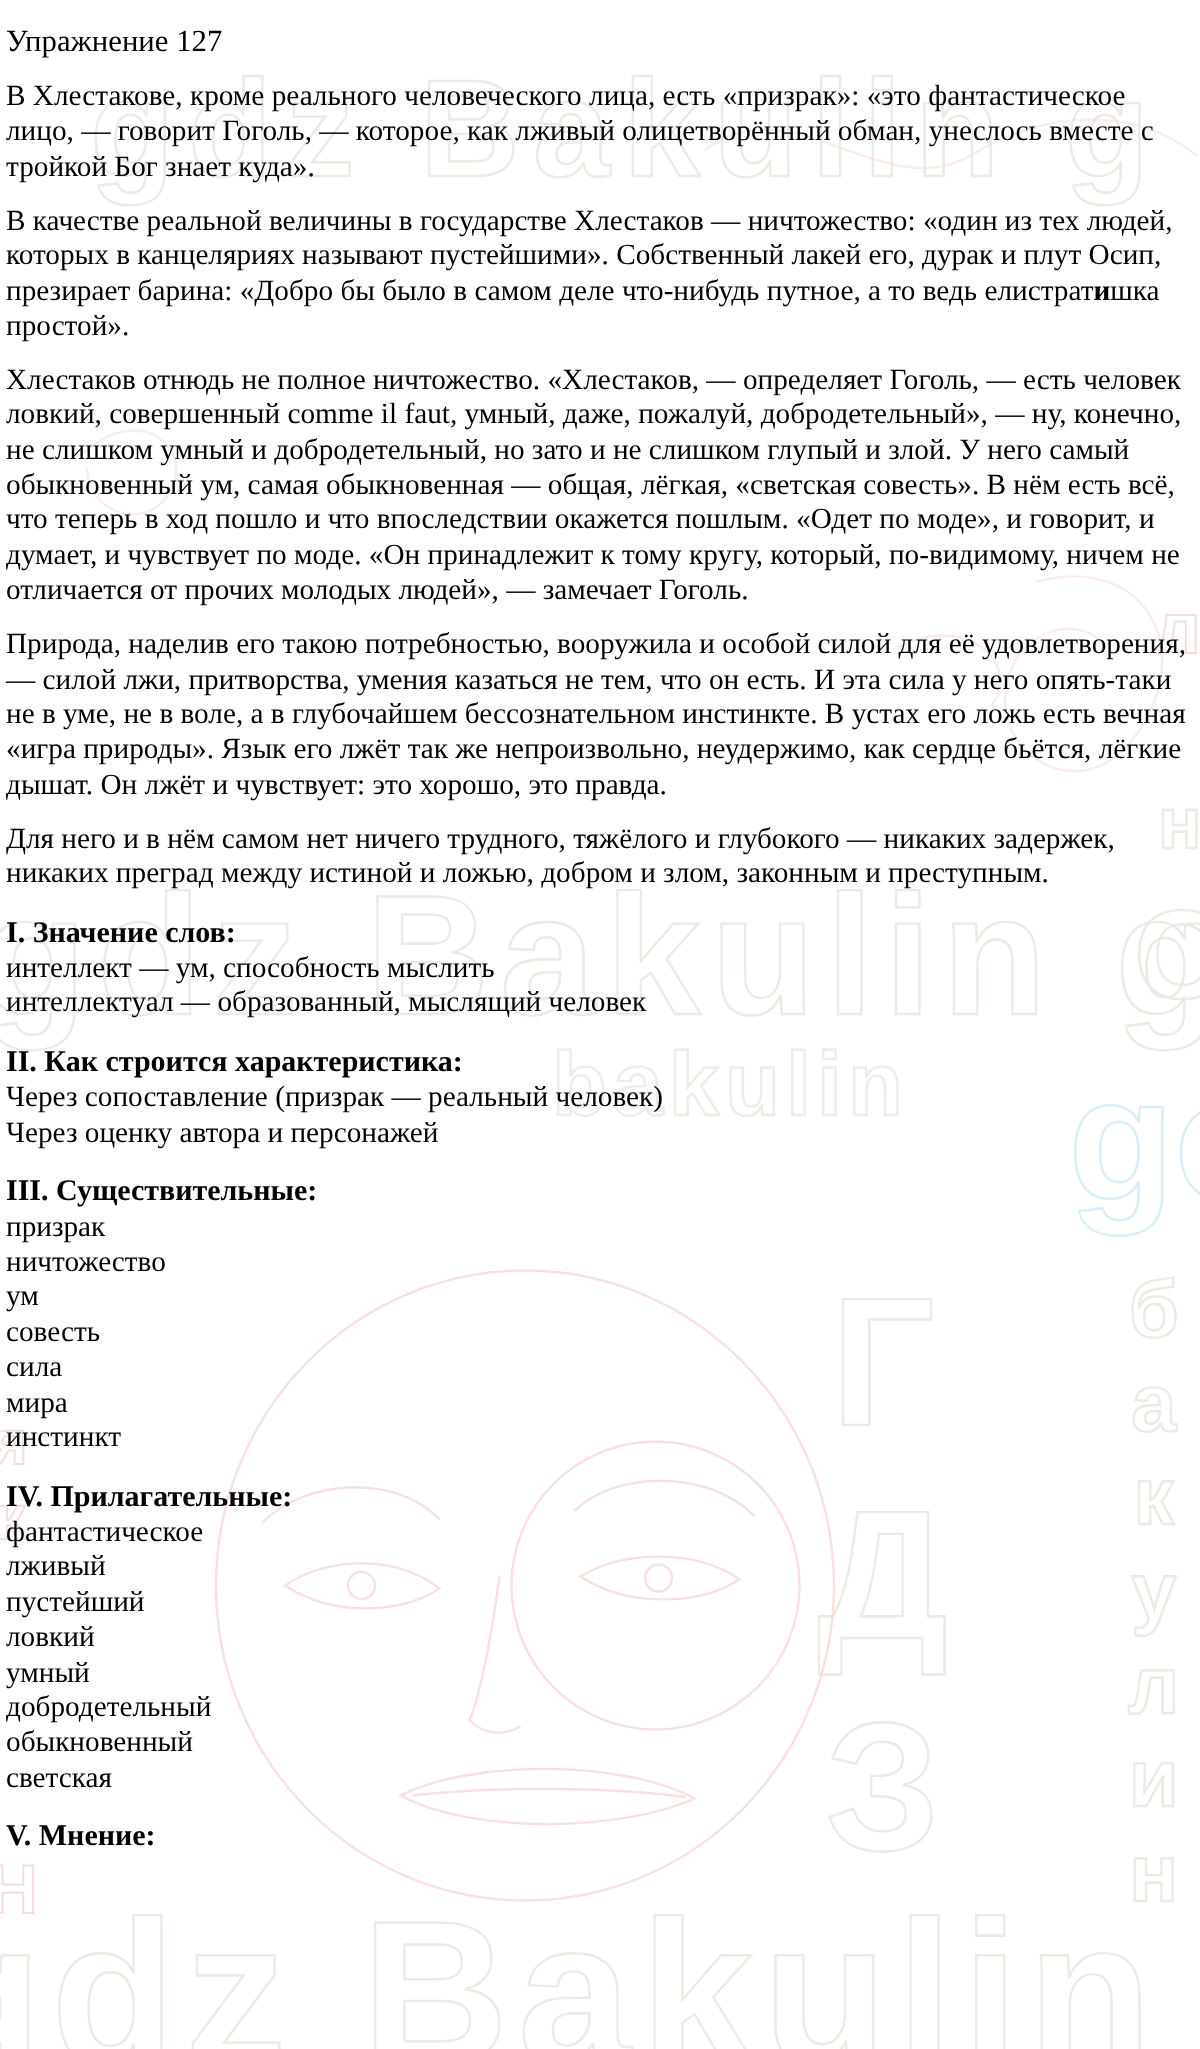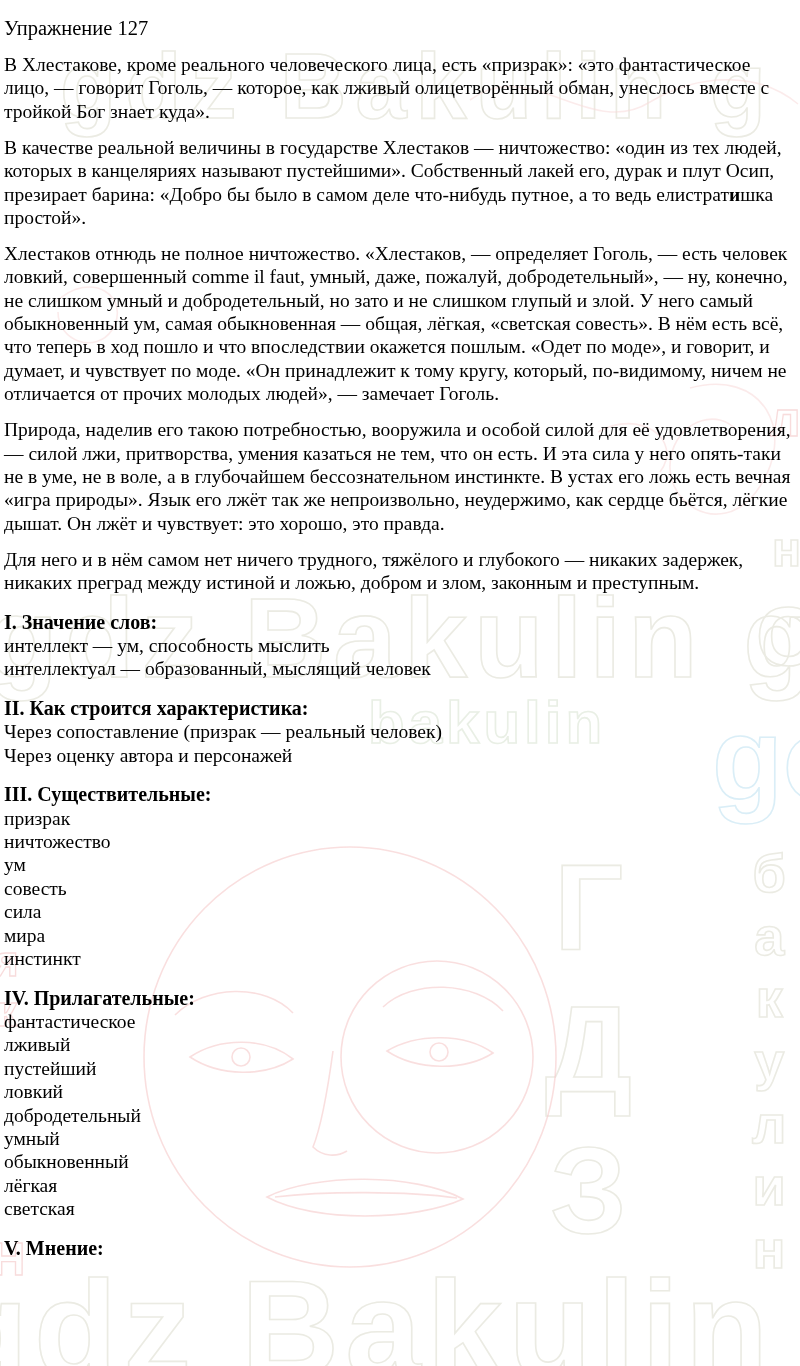--- a/index.html
+++ b/index.html
@@ -141,8 +141,8 @@
         <div class="sec-line">лживый</div>
         <div class="sec-line">пустейший</div>
         <div class="sec-line">ловкий</div>
+        <div class="sec-line">умный</div>
         <div class="sec-line">добродетельный</div>
-        <div class="sec-line">умный</div>
         <div class="sec-line">обыкновенный</div>
         <div class="sec-line">лёгкая</div>
         <div class="sec-line">светская</div>

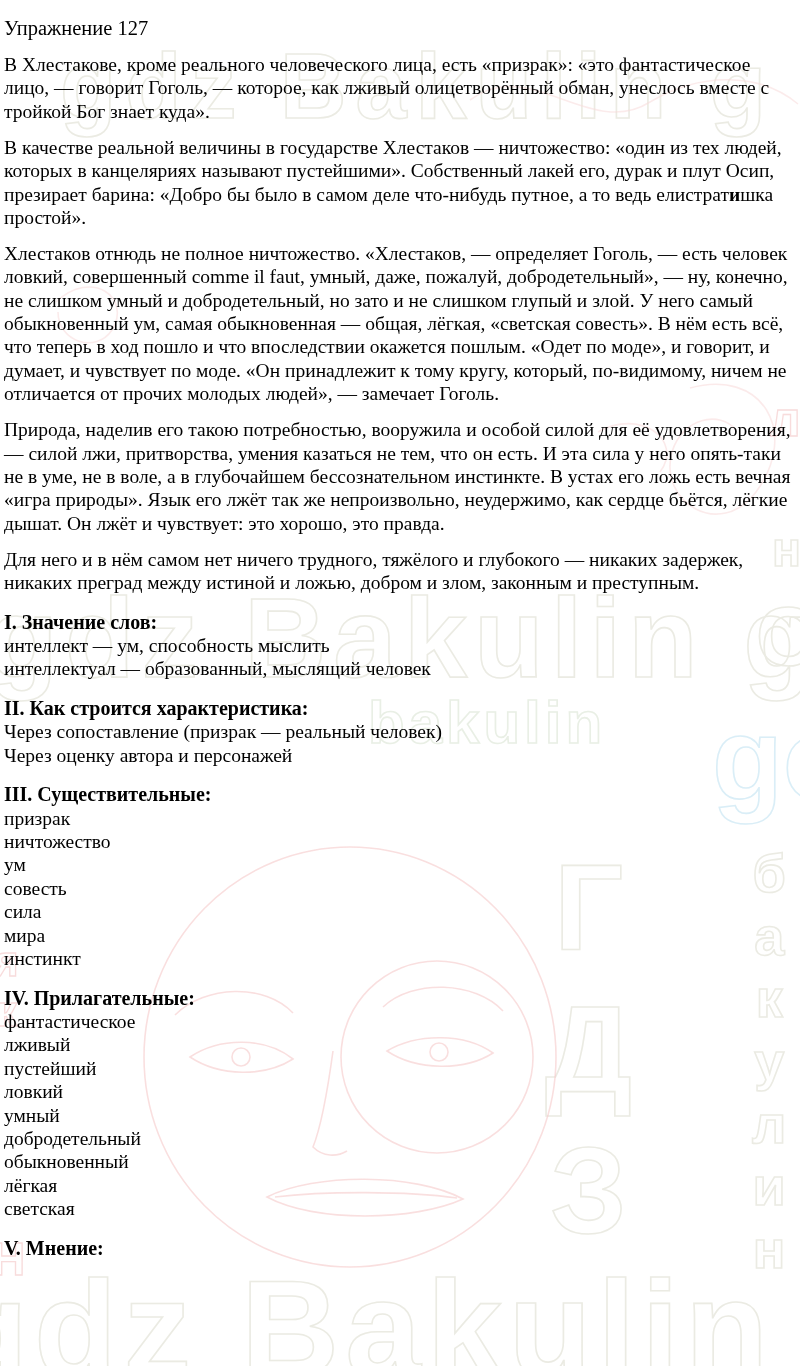--- a/index.html
+++ b/index.html
@@ -144,7 +144,6 @@
         <div class="sec-line">умный</div>
         <div class="sec-line">добродетельный</div>
         <div class="sec-line">обыкновенный</div>
-        <div class="sec-line">лёгкая</div>
         <div class="sec-line">светская</div>
       </div>
       <div class="section">

